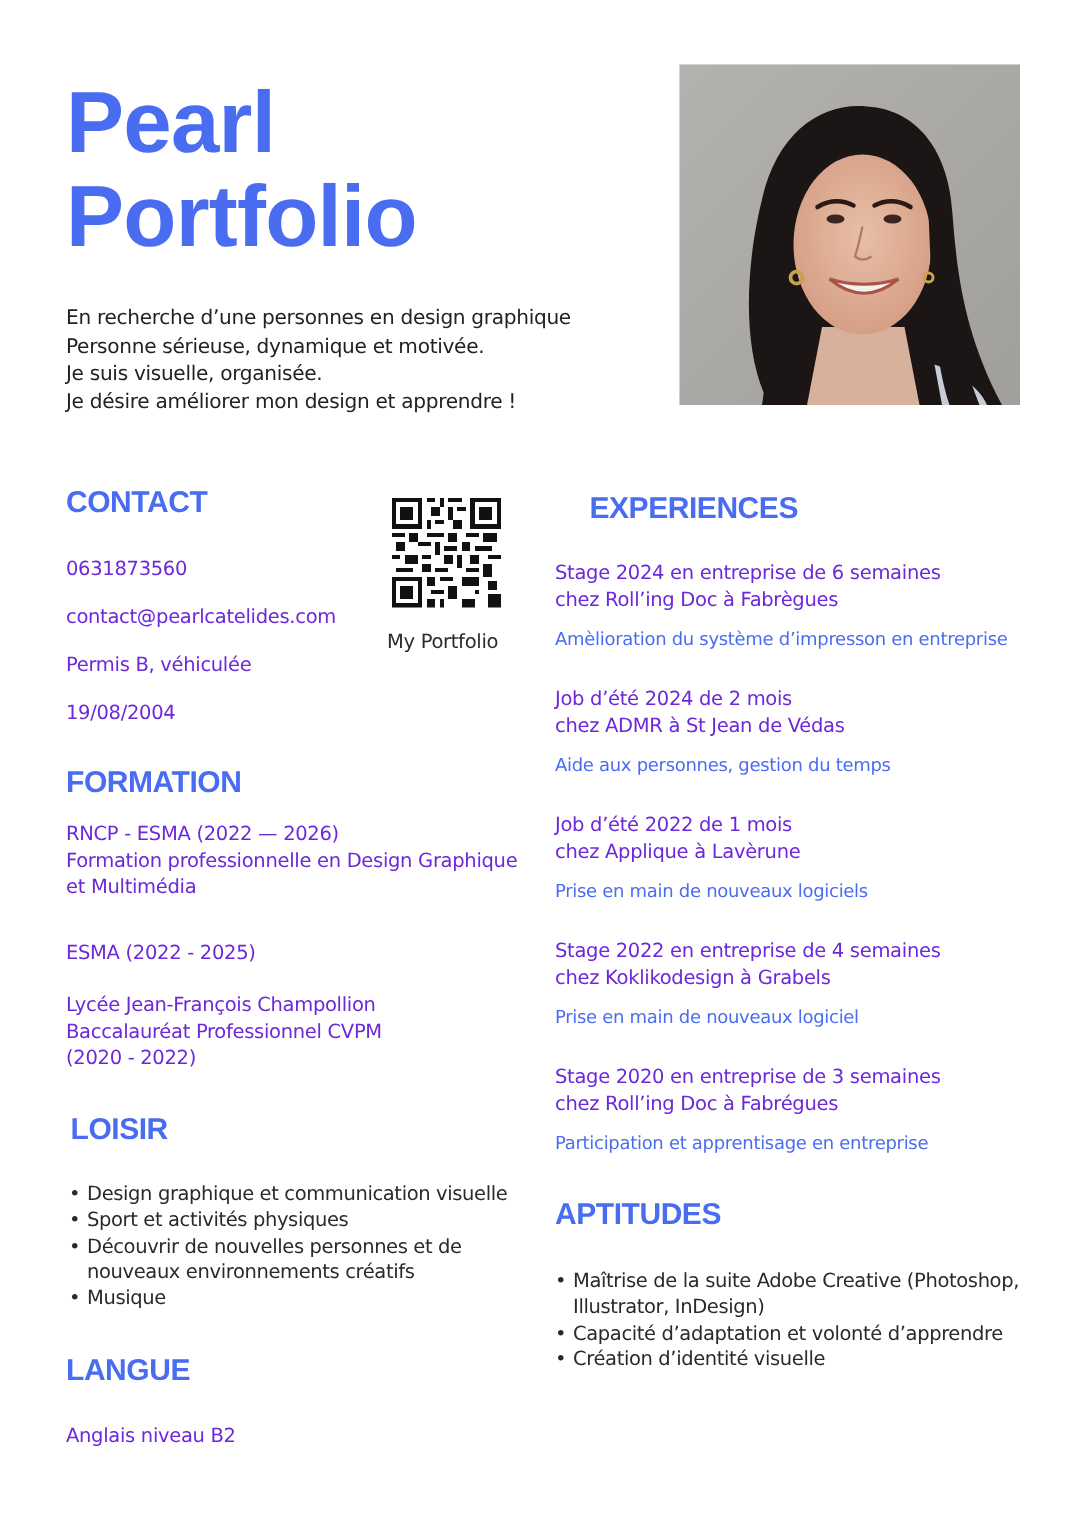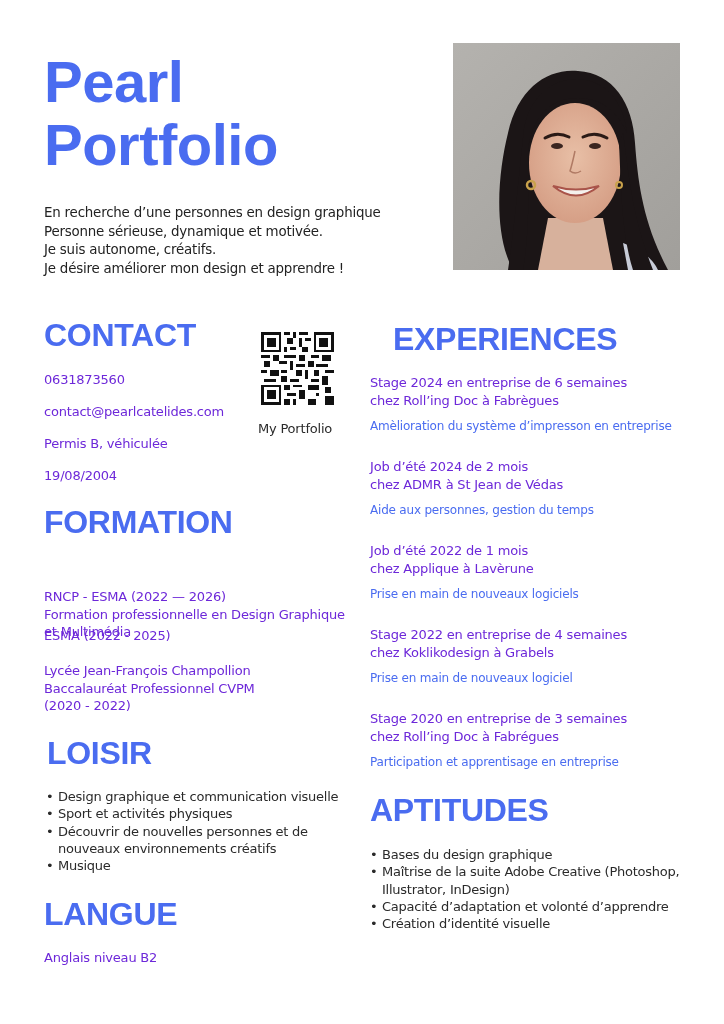--- a/index.html
+++ b/index.html
@@ -92,7 +92,7 @@
 <div class="abs intro">
   <div>En recherche d’une personnes en design graphique</div>
   <div>Personne sérieuse, dynamique et motivée.</div>
-  <div>Je suis autonome, créatifs.</div>
+  <div>Je suis visuelle, organisée.</div>
   <div>Je désire améliorer mon design et apprendre !</div>
 </div>
 

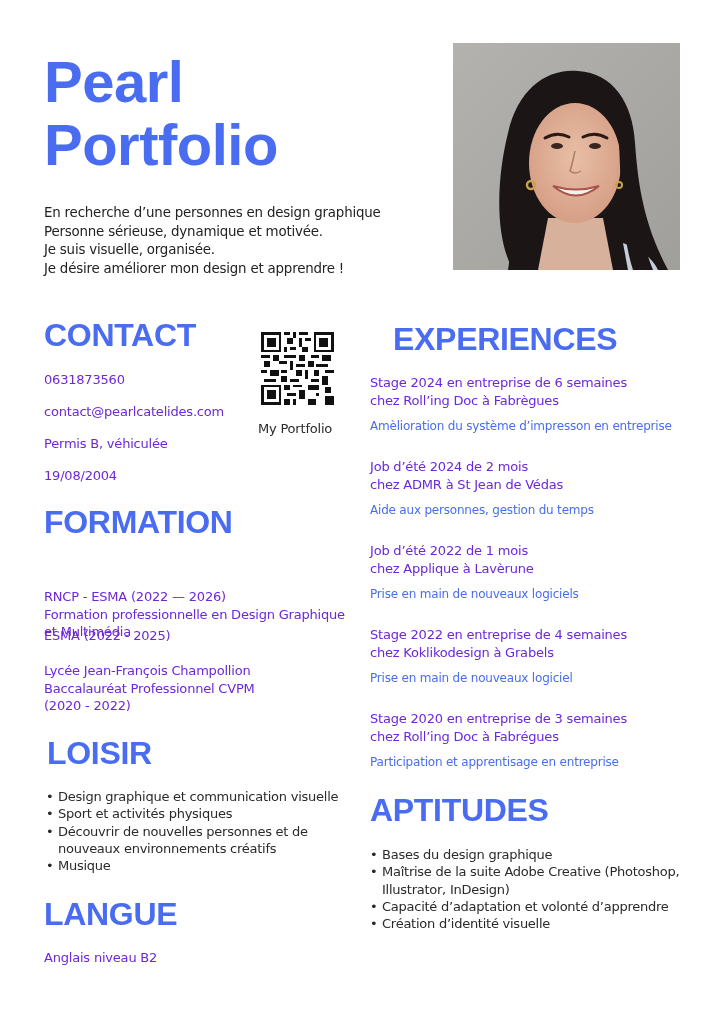--- a/index.html
+++ b/index.html
@@ -36,7 +36,7 @@
     .section-title {
       font-family: "Liberation Sans", sans-serif;
       font-weight: bold;
-      font-size: 32px;
+      font-size: 20px;
       line-height: 30px;
       color: #4a6cf0;
       letter-spacing: -0.3px;

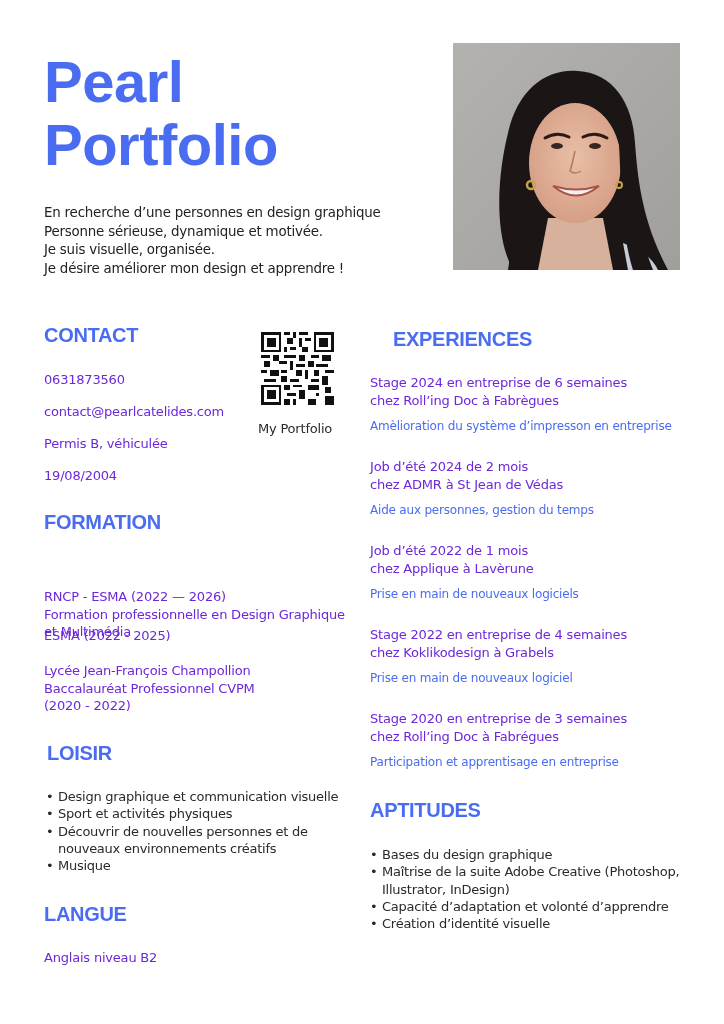--- a/index.html
+++ b/index.html
@@ -207,7 +207,7 @@
 <div class="abs qr-label">My Portfolio</div>
 
 <div class="abs section-title" style="left:44px; top:507px;">FORMATION</div>
-<div class="abs" style="left:44px; top:588px;">
+<div class="abs" style="left:44px; top:548px;">
   <div class="body-text">RNCP - ESMA (2022 — 2026)</div>
   <div class="body-text">Formation professionnelle en Design Graphique</div>
   <div class="body-text">et Multimédia</div>

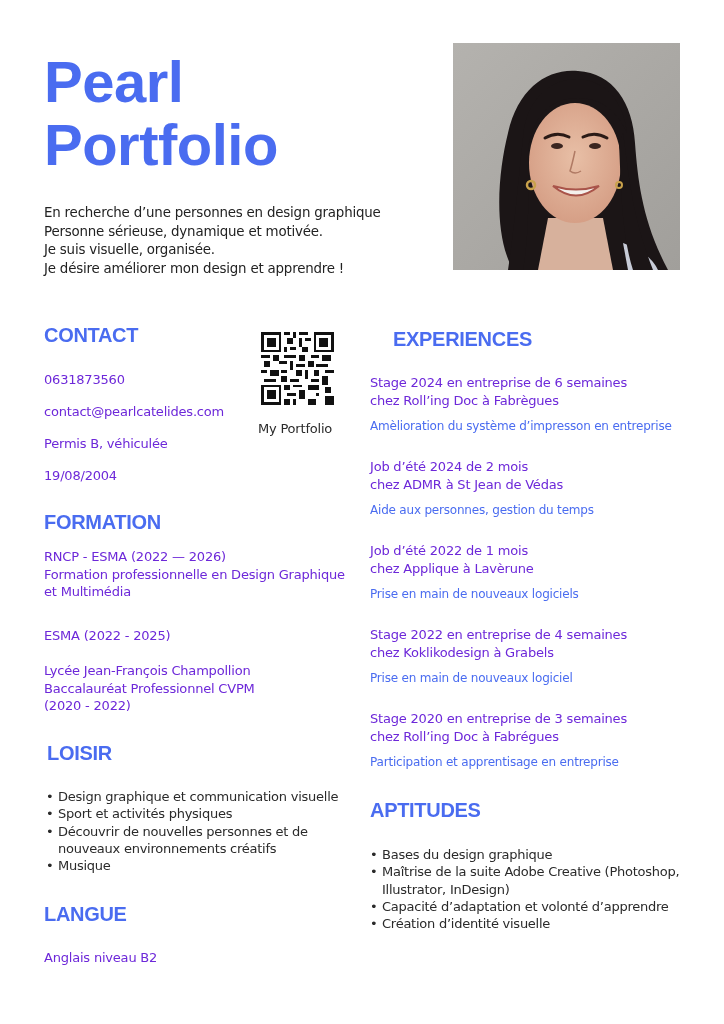--- a/index.html
+++ b/index.html
@@ -262,7 +262,6 @@
 
 <div class="abs section-title" style="left:370px; top:795px;">APTITUDES</div>
 <ul class="abs bullets" style="left:369px; top:846px; width:320px;">
-  <li> Bases du design graphique</li>
   <li>Maîtrise de la suite Adobe Creative (Photoshop, Illustrator, InDesign)</li>
   <li>Capacité d’adaptation et volonté d’apprendre</li>
   <li>Création d’identité visuelle</li>

